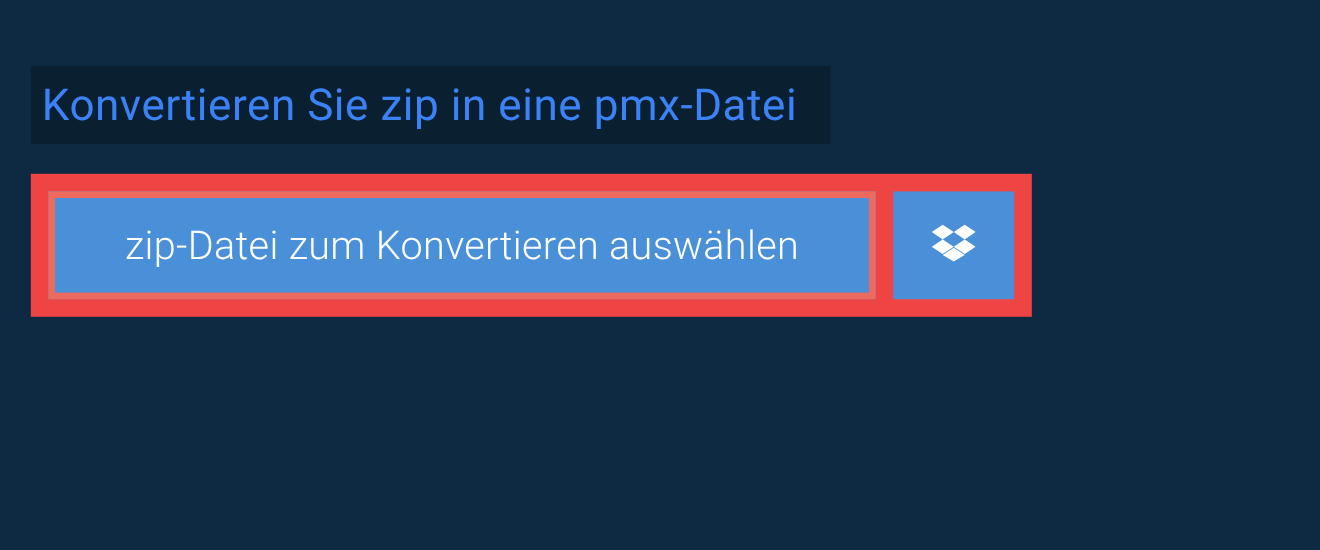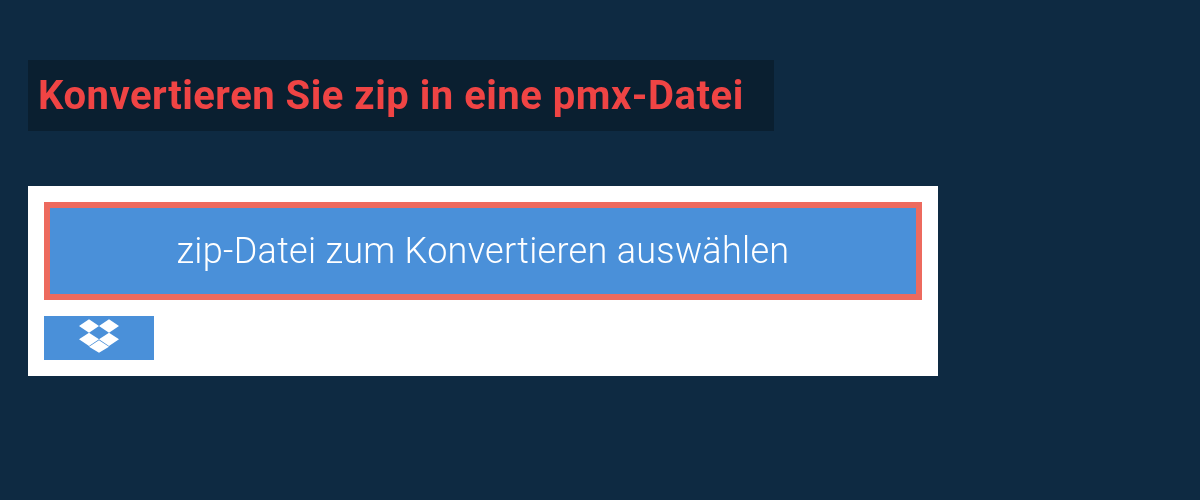--- a/index.html
+++ b/index.html
@@ -23,9 +23,9 @@
       padding: 12px 30px 12px 10px;
     }
     .title {
-      color: #ef4444;
+      color: #3b82f6;
       font-size: 40px;
-      font-weight: 700;
+      font-weight: 400;
       letter-spacing: 0.5px;
     }
     .button-panel {

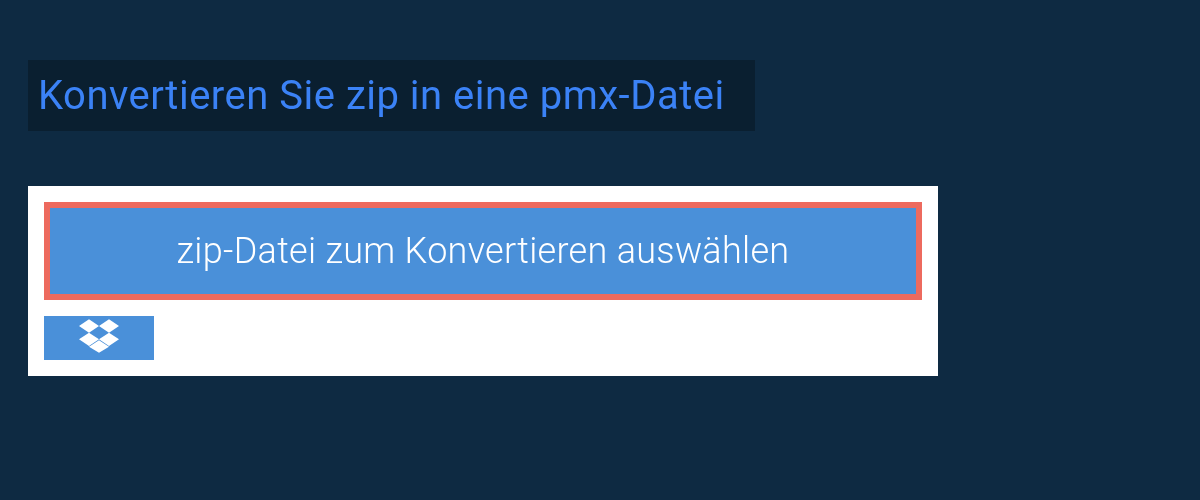--- a/index.html
+++ b/index.html
@@ -29,13 +29,12 @@
       letter-spacing: 0.5px;
     }
     .button-panel {
-      margin-top: 55px;
-      background-color: #ffffff;
+      margin-top: 27px;
+      background-color: #ef4444;
       padding: 16px;
       display: flex;
       gap: 16px;
       width: 910px;
-      flex-direction: column;
     }
     .select-button {
       flex: 1;

